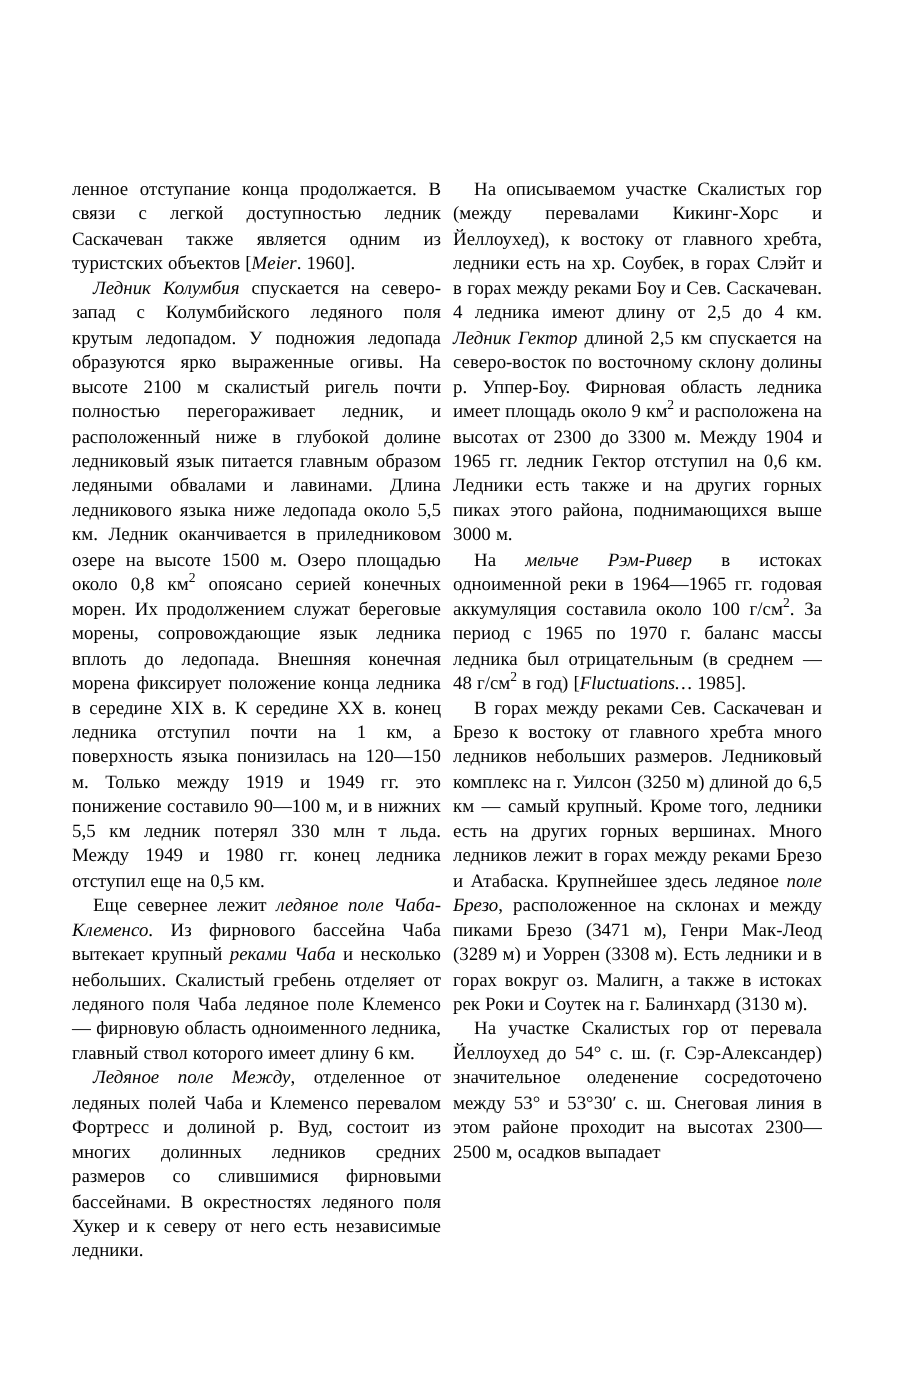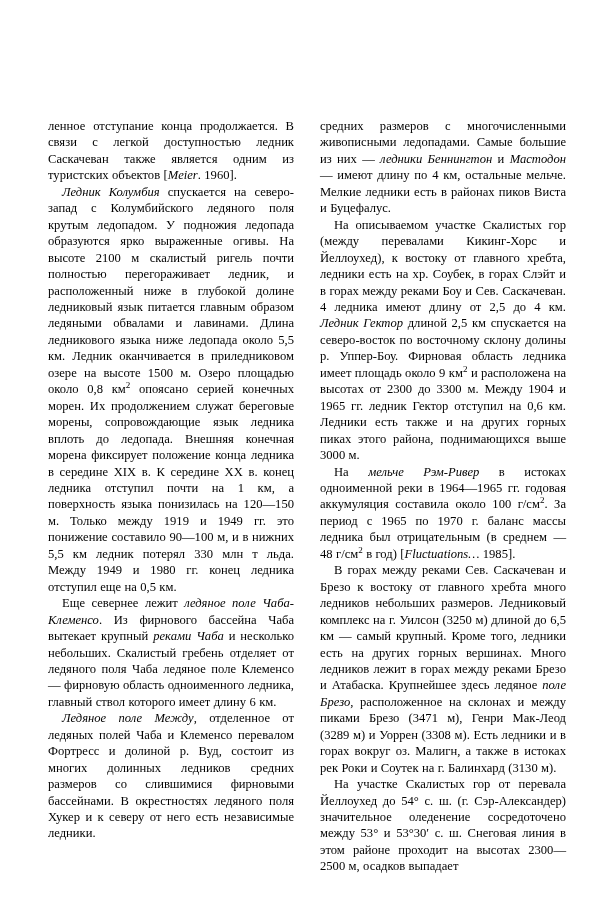--- a/index.html
+++ b/index.html
@@ -32,7 +32,7 @@
     height: 752px;
     display: flex;
     flex-direction: row;
-    gap: 26px;
+    gap: 8px;
     align-items: flex-start;
   }
 

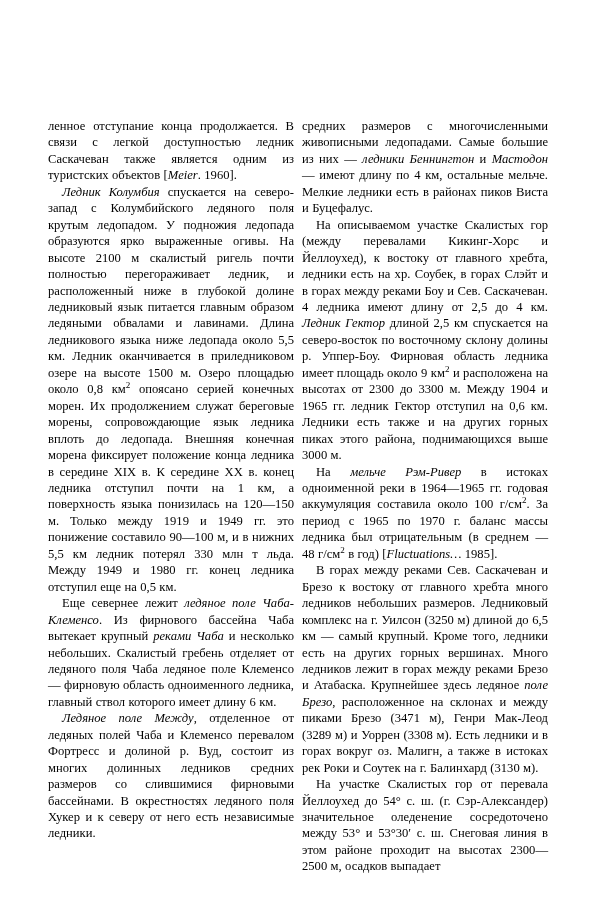--- a/index.html
+++ b/index.html
@@ -84,7 +84,6 @@
         <p class="para"><span class="it">Ледяное поле Между</span>, отделенное от ледяных полей Чаба и Клеменсо перевалом Фортресс и долиной р. Вуд, состоит из многих долинных ледников средних размеров со слившимися фирновыми бассейнами. В окрестностях ледяного поля Хукер и к северу от него есть независимые ледники.</p>
       </div>
     <div class="column">
-        <p class="para no-indent">средних размеров с многочисленными живописными ледопадами. Самые большие из них — <span class="it">ледники Беннингтон</span> и <span class="it">Мастодон</span> — имеют длину по 4 км, остальные мельче. Мелкие ледники есть в районах пиков Виста и Буцефалус.</p>
         <p class="para">На описываемом участке Скалистых гор (между перевалами Кикинг-Хорс и Йеллоухед), к востоку от главного хребта, ледники есть на хр. Соубек, в горах Слэйт и в горах между реками Боу и Сев. Саскачеван. 4 ледника имеют длину от 2,5 до 4 км. <span class="it">Ледник Гектор</span> длиной 2,5 км спускается на северо-восток по восточному склону долины р. Уппер-Боу. Фирновая область ледника имеет площадь около 9 км<sup>2</sup> и расположена на высотах от 2300 до 3300 м. Между 1904 и 1965 гг. ледник Гектор отступил на 0,6 км. Ледники есть также и на других горных пиках этого района, поднимающихся выше 3000 м.</p>
         <p class="para">На <span class="it">мельче Рэм-Ривер</span> в истоках одноименной реки в 1964—1965 гг. годовая аккумуляция составила около 100 г/см<sup>2</sup>. За период с 1965 по 1970 г. баланс массы ледника был отрицательным (в среднем — 48 г/см<sup>2</sup> в год) [<span class="it">Fluctuations…</span> 1985].</p>
         <p class="para">В горах между реками Сев. Саскачеван и Брезо к востоку от главного хребта много ледников небольших размеров. Ледниковый комплекс на г. Уилсон (3250 м) длиной до 6,5 км — самый крупный. Кроме того, ледники есть на других горных вершинах. Много ледников лежит в горах между реками Брезо и Атабаска. Крупнейшее здесь ледяное <span class="it">поле Брезо</span>, расположенное на склонах и между пиками Брезо (3471 м), Генри Мак-Леод (3289 м) и Уоррен (3308 м). Есть ледники и в горах вокруг оз. Малигн, а также в истоках рек Роки и Соутек на г. Балинхард (3130 м).</p>

